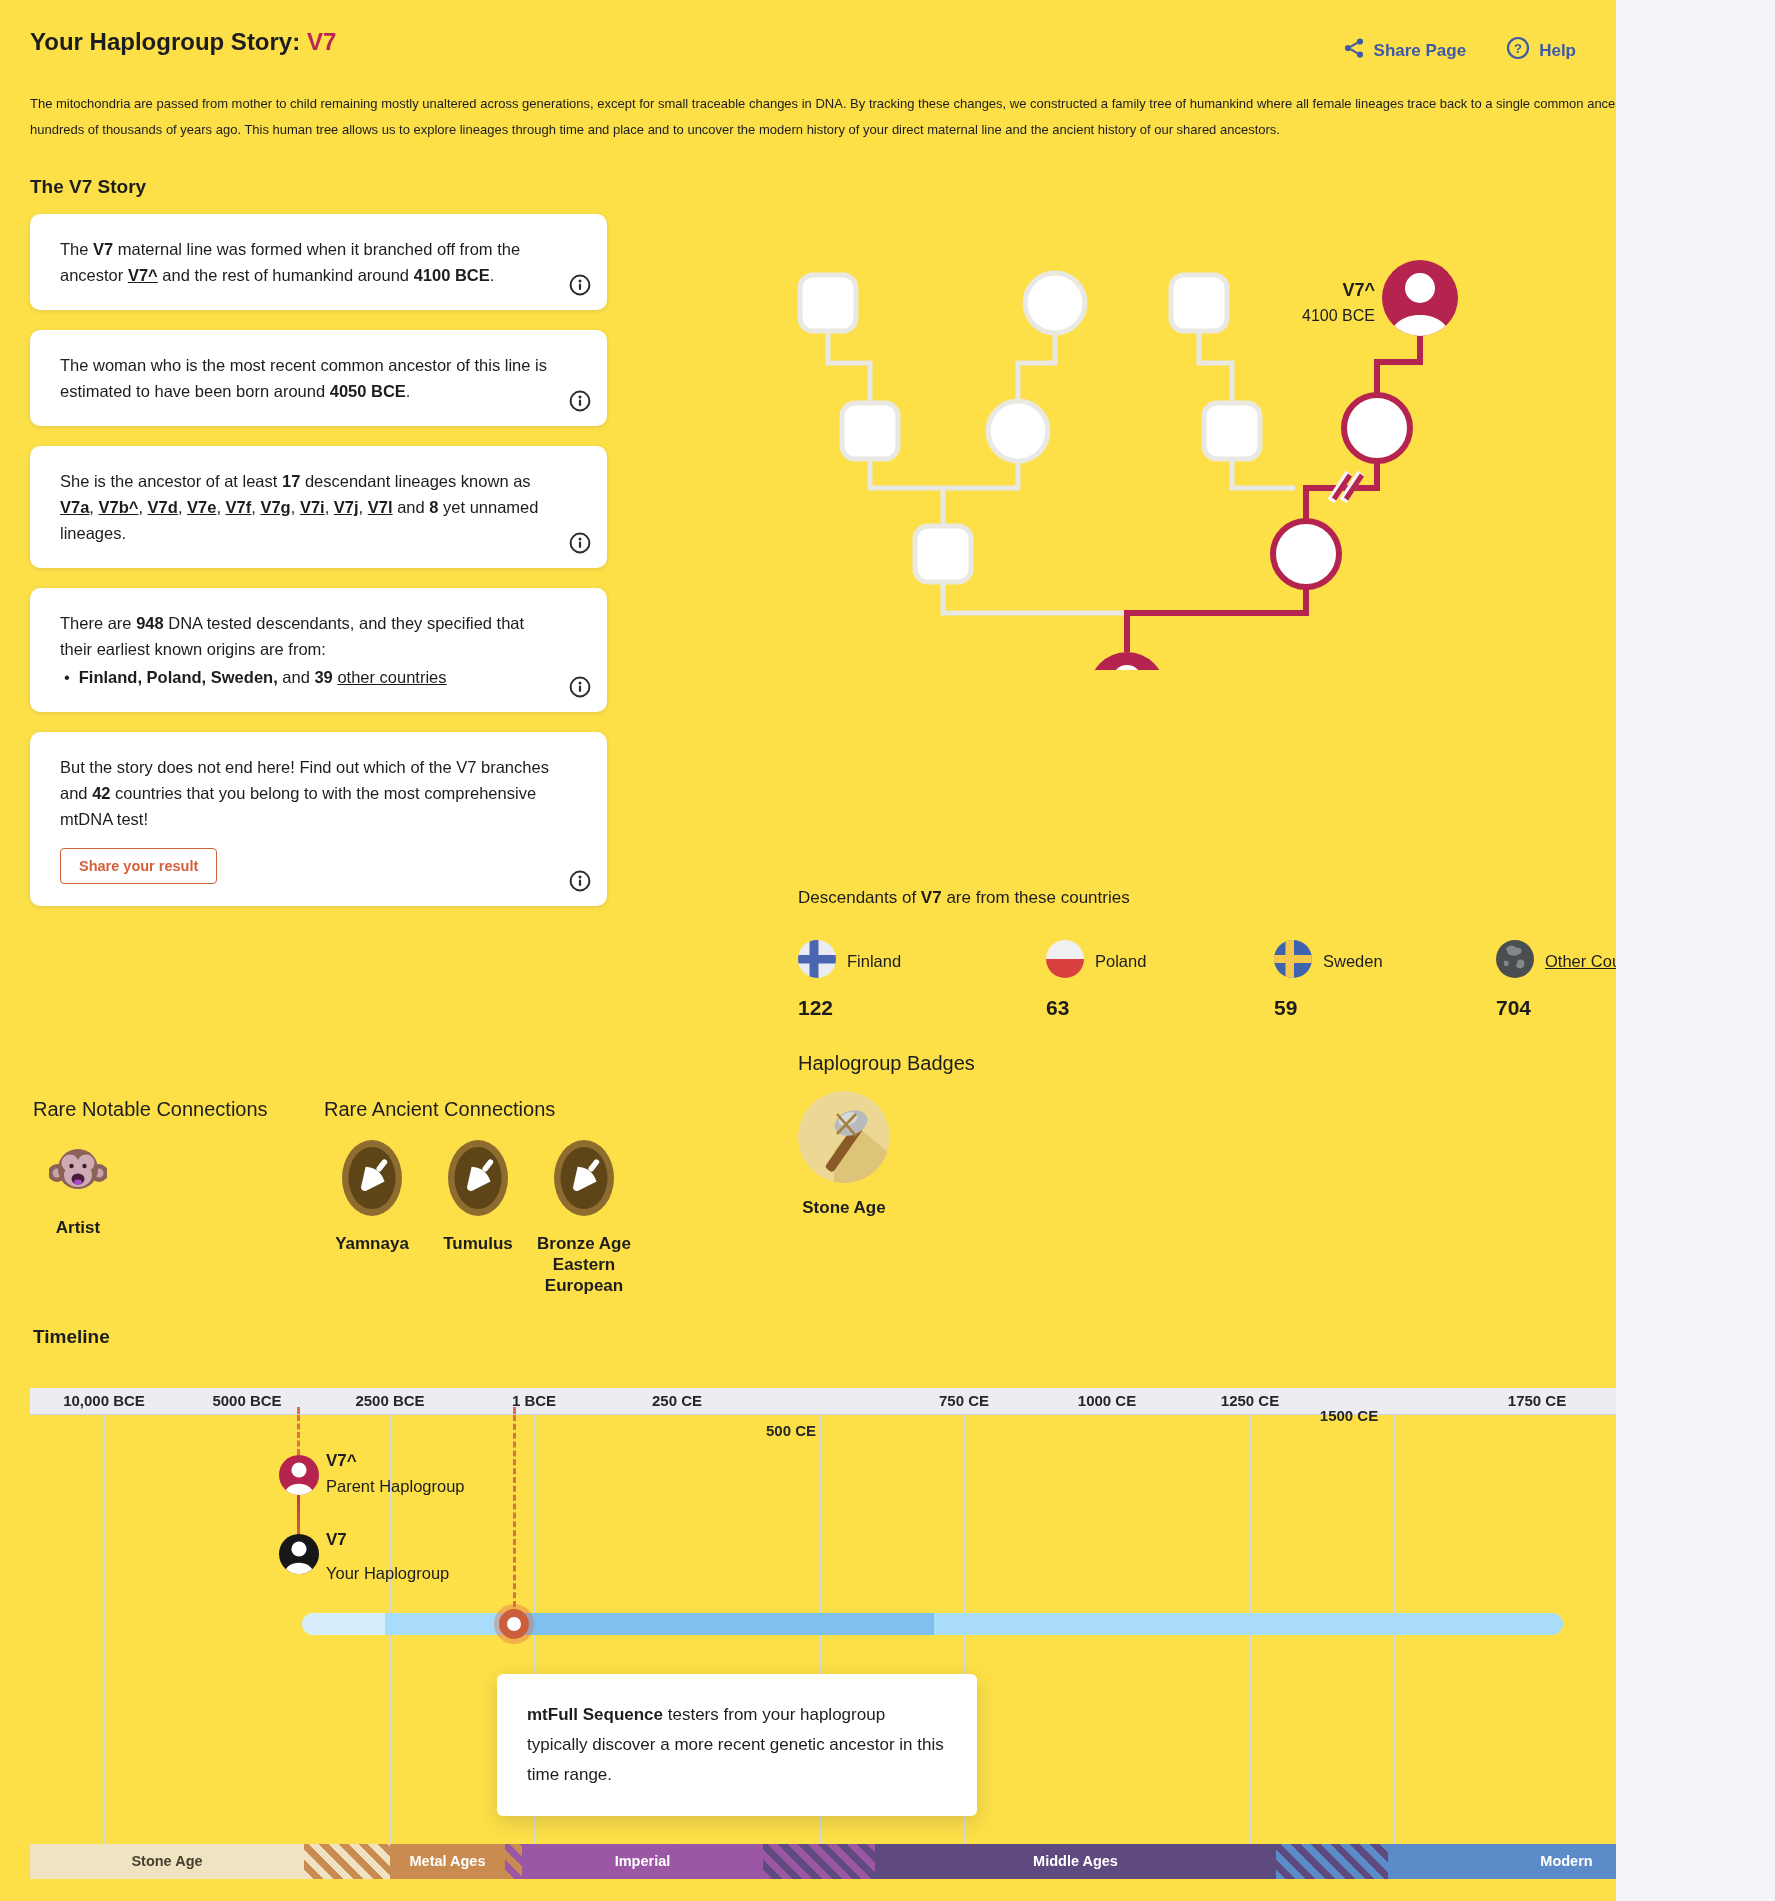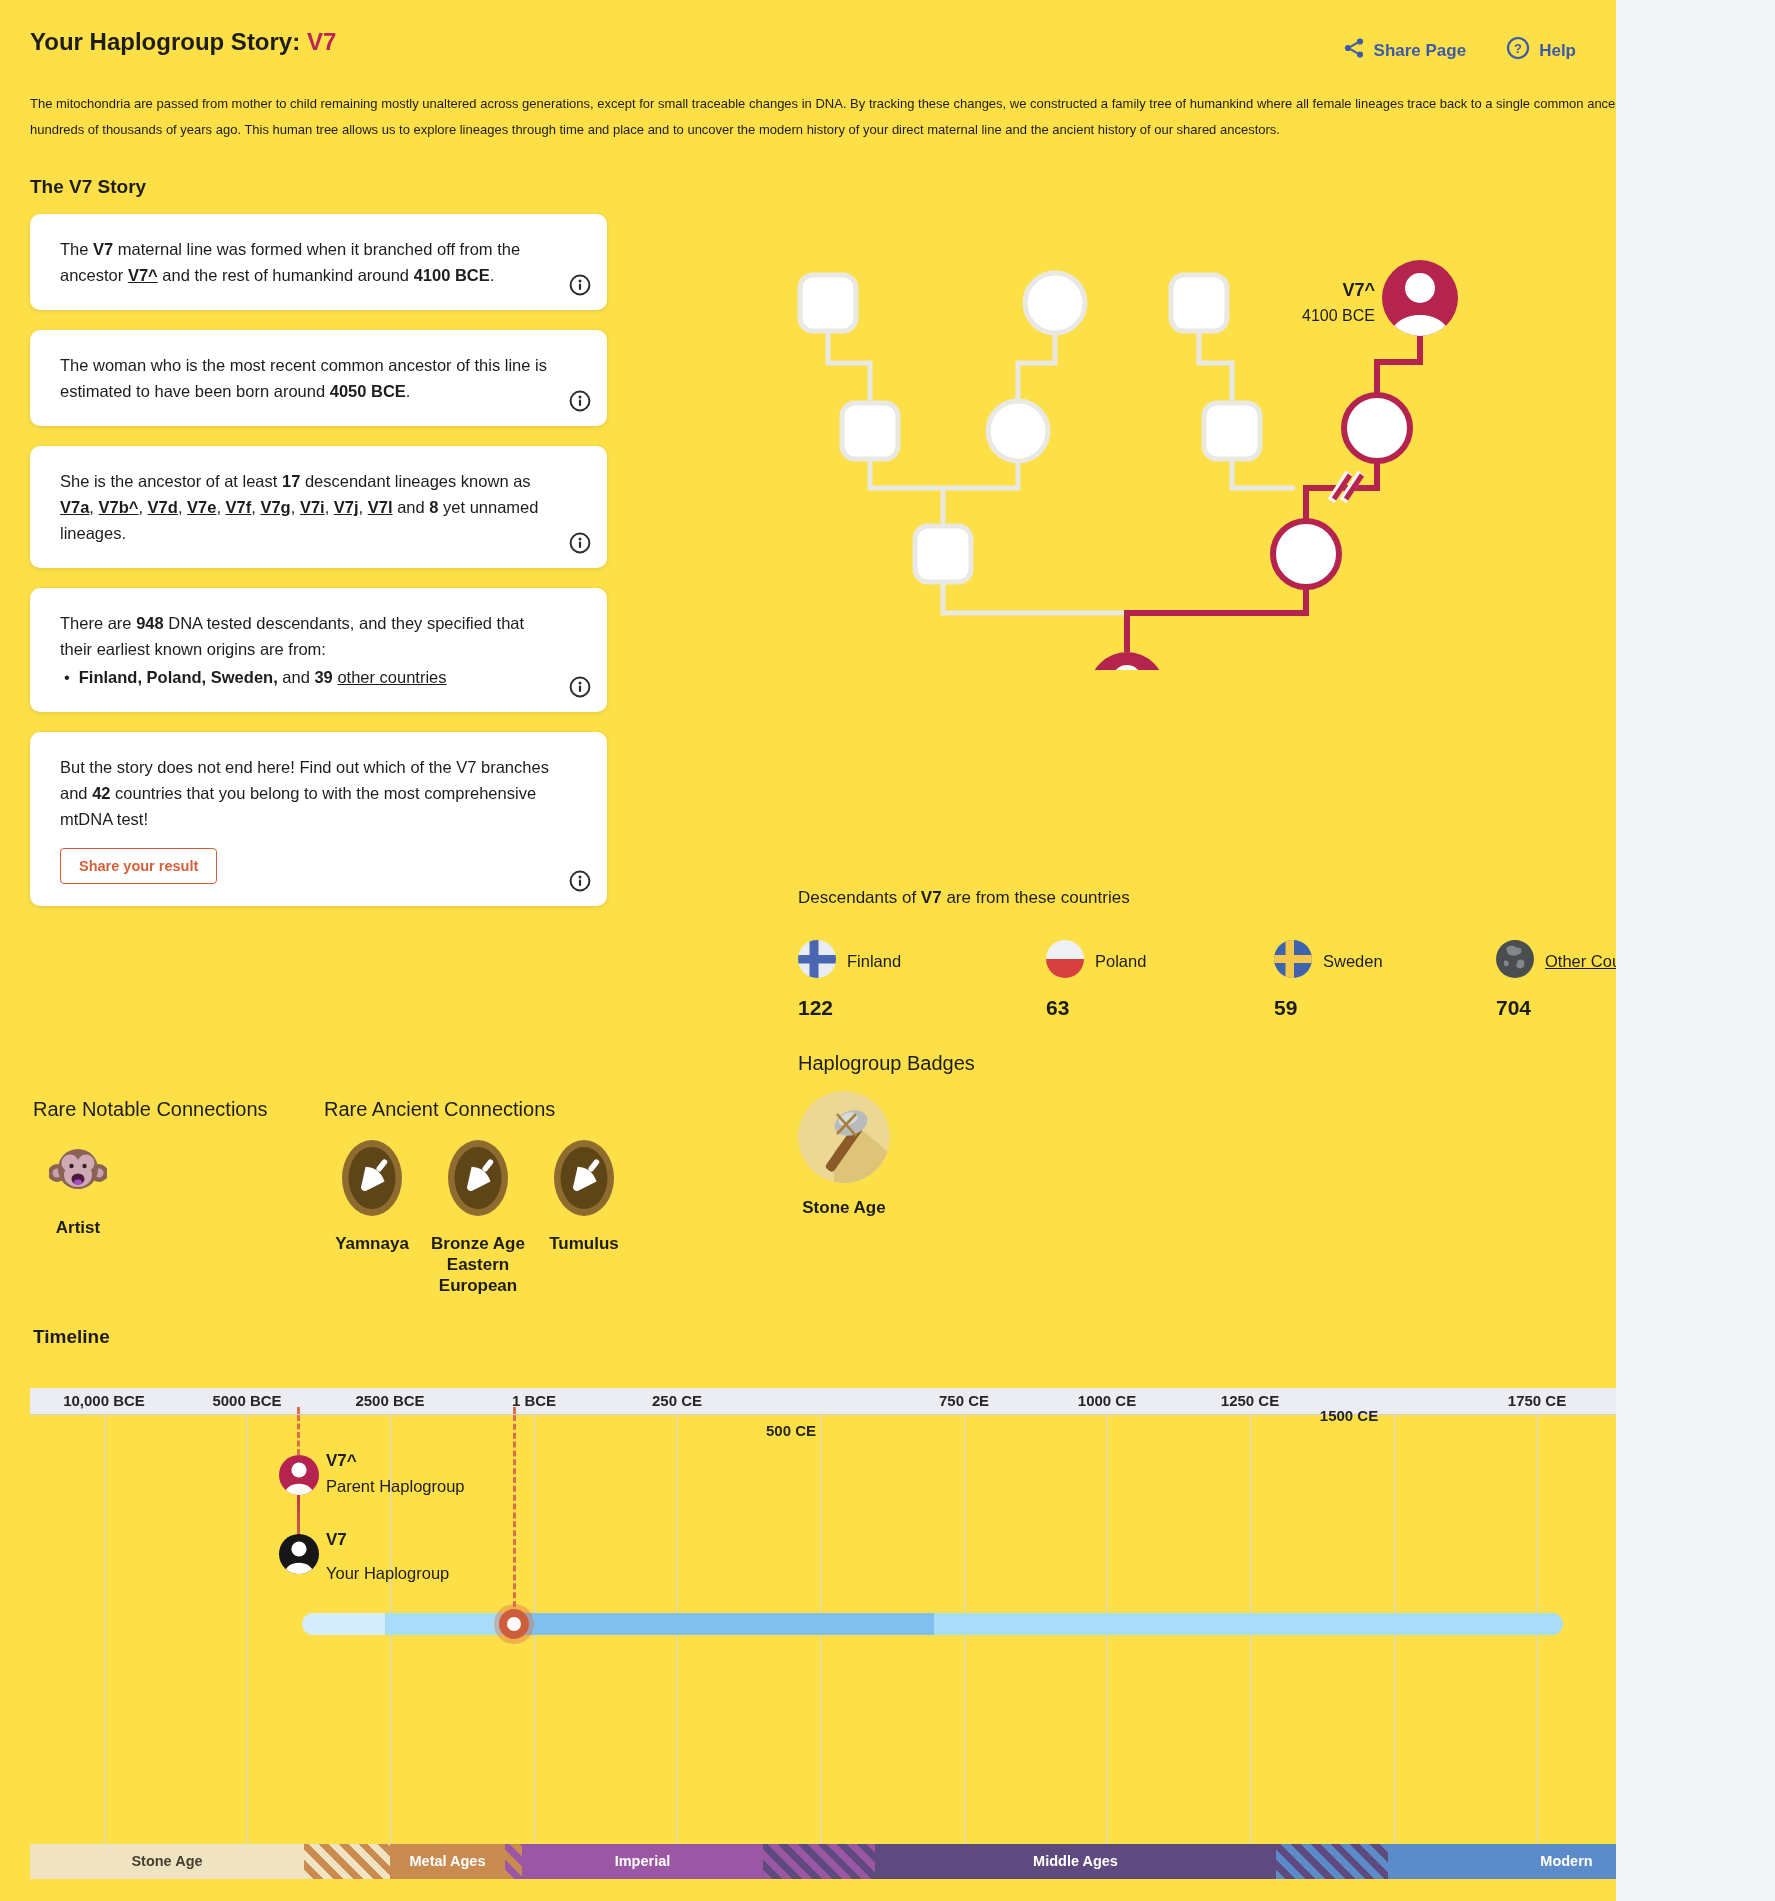--- a/index.html
+++ b/index.html
@@ -377,7 +377,7 @@
               </g>
             </svg>
         </span>
-        <span class="badge-label">Bronze Age Eastern European</span>
+        <span class="badge-label">Tumulus</span>
       </div>
       <div class="badge-col">
         <span>
@@ -390,7 +390,7 @@
               </g>
             </svg>
         </span>
-        <span class="badge-label">Tumulus</span>
+        <span class="badge-label">Bronze Age Eastern European</span>
       </div>
     </div>
   </div>

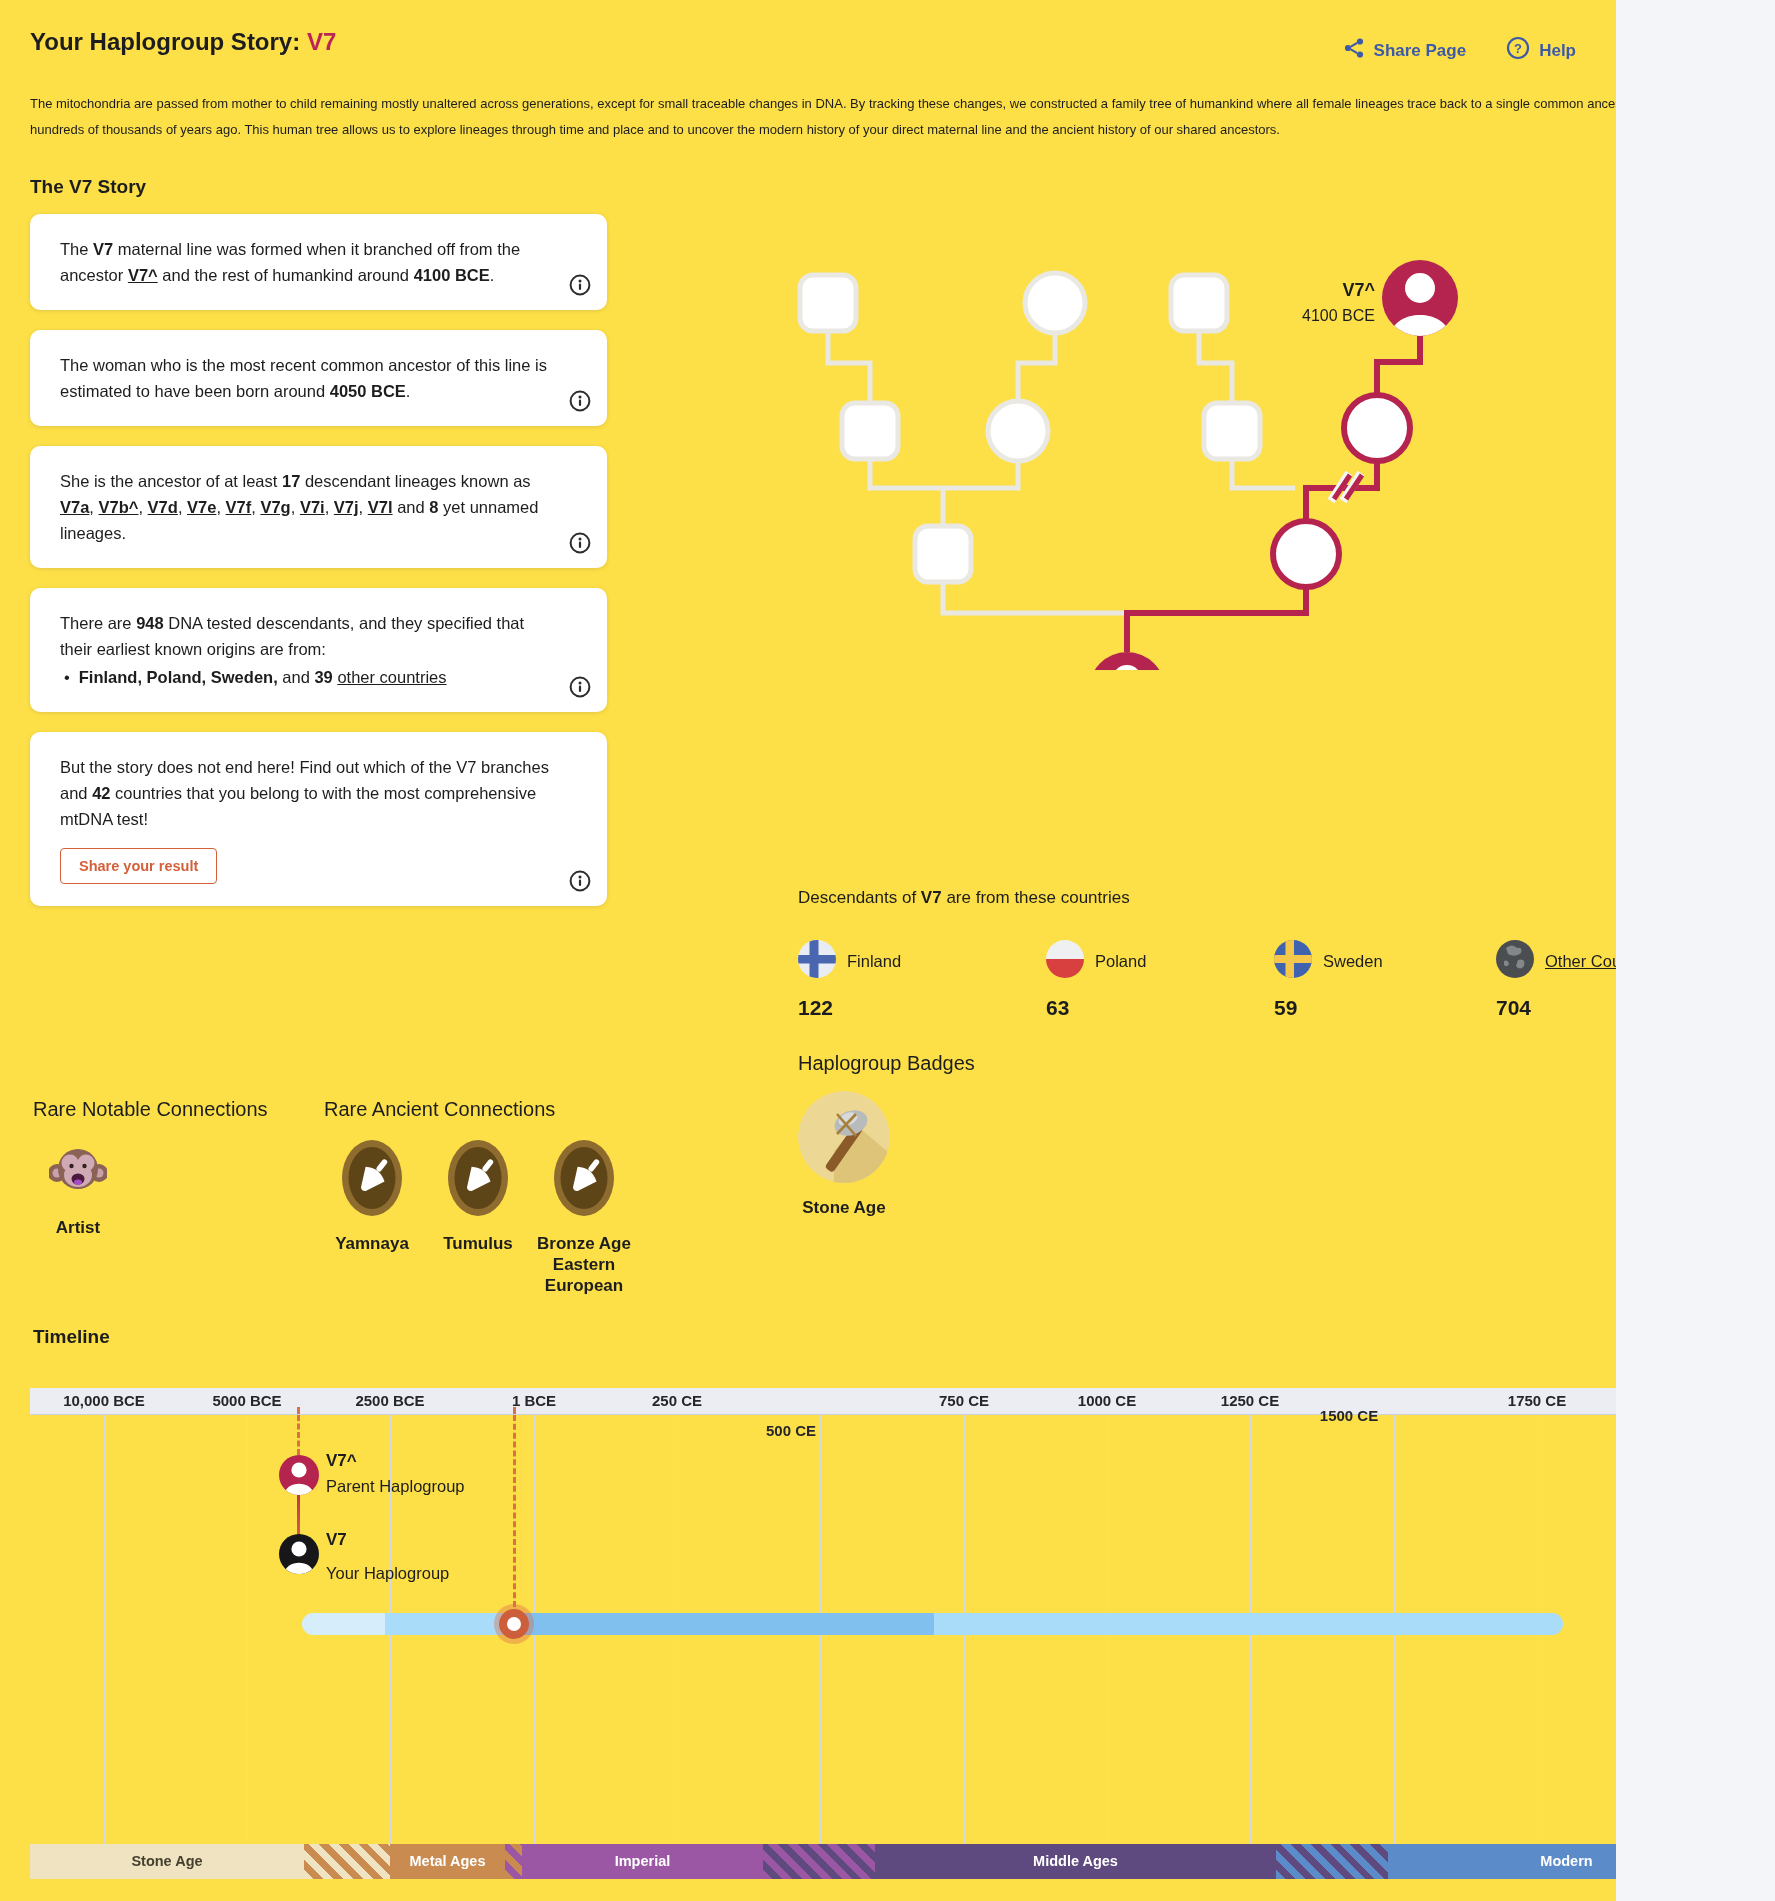--- a/index.html
+++ b/index.html
@@ -475,6 +475,9 @@
       </div>
       <div class="handle"></div>
 
+      <div class="tooltip">
+        <b>mtFull Sequence</b><span> testers from your haplogroup typically discover a more recent genetic ancestor in this time range.</span>
+      </div>
     </div>
 
     <div class="eras">

